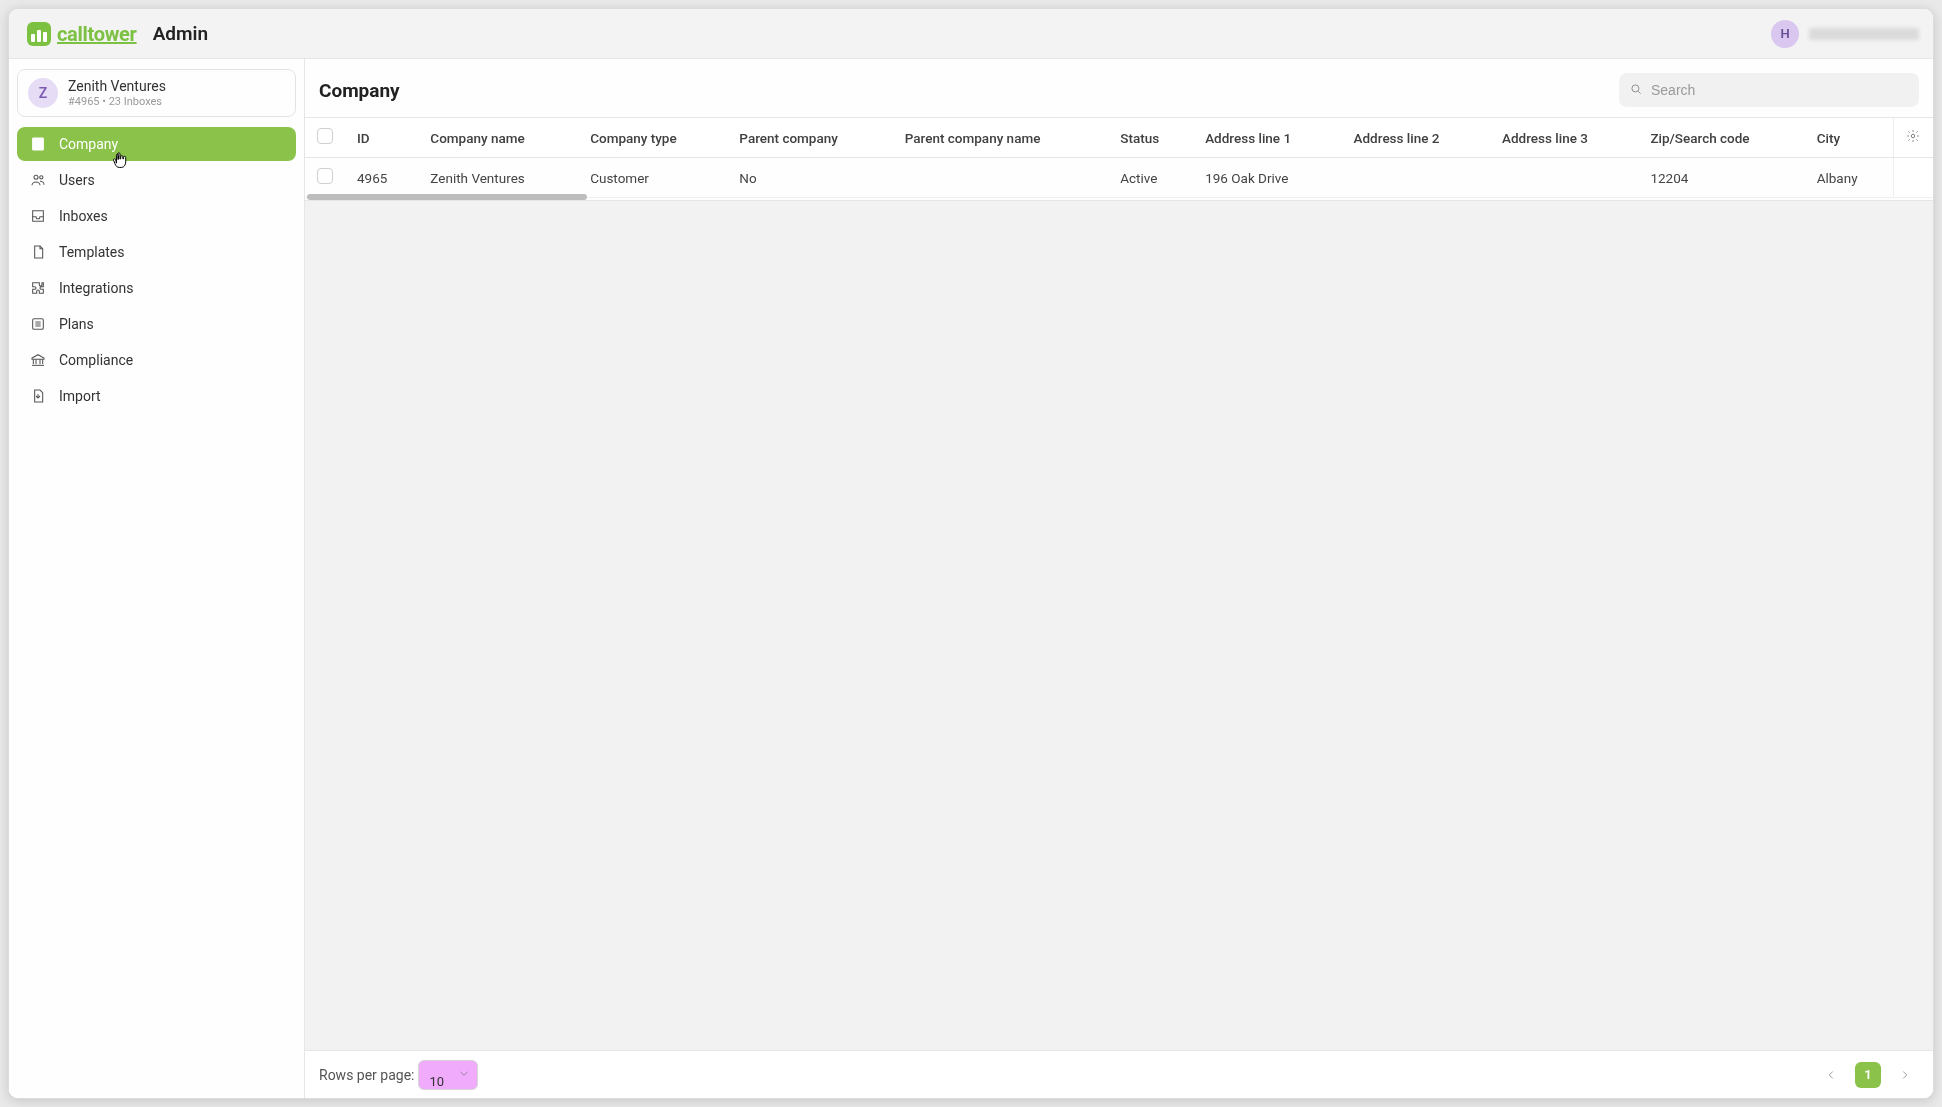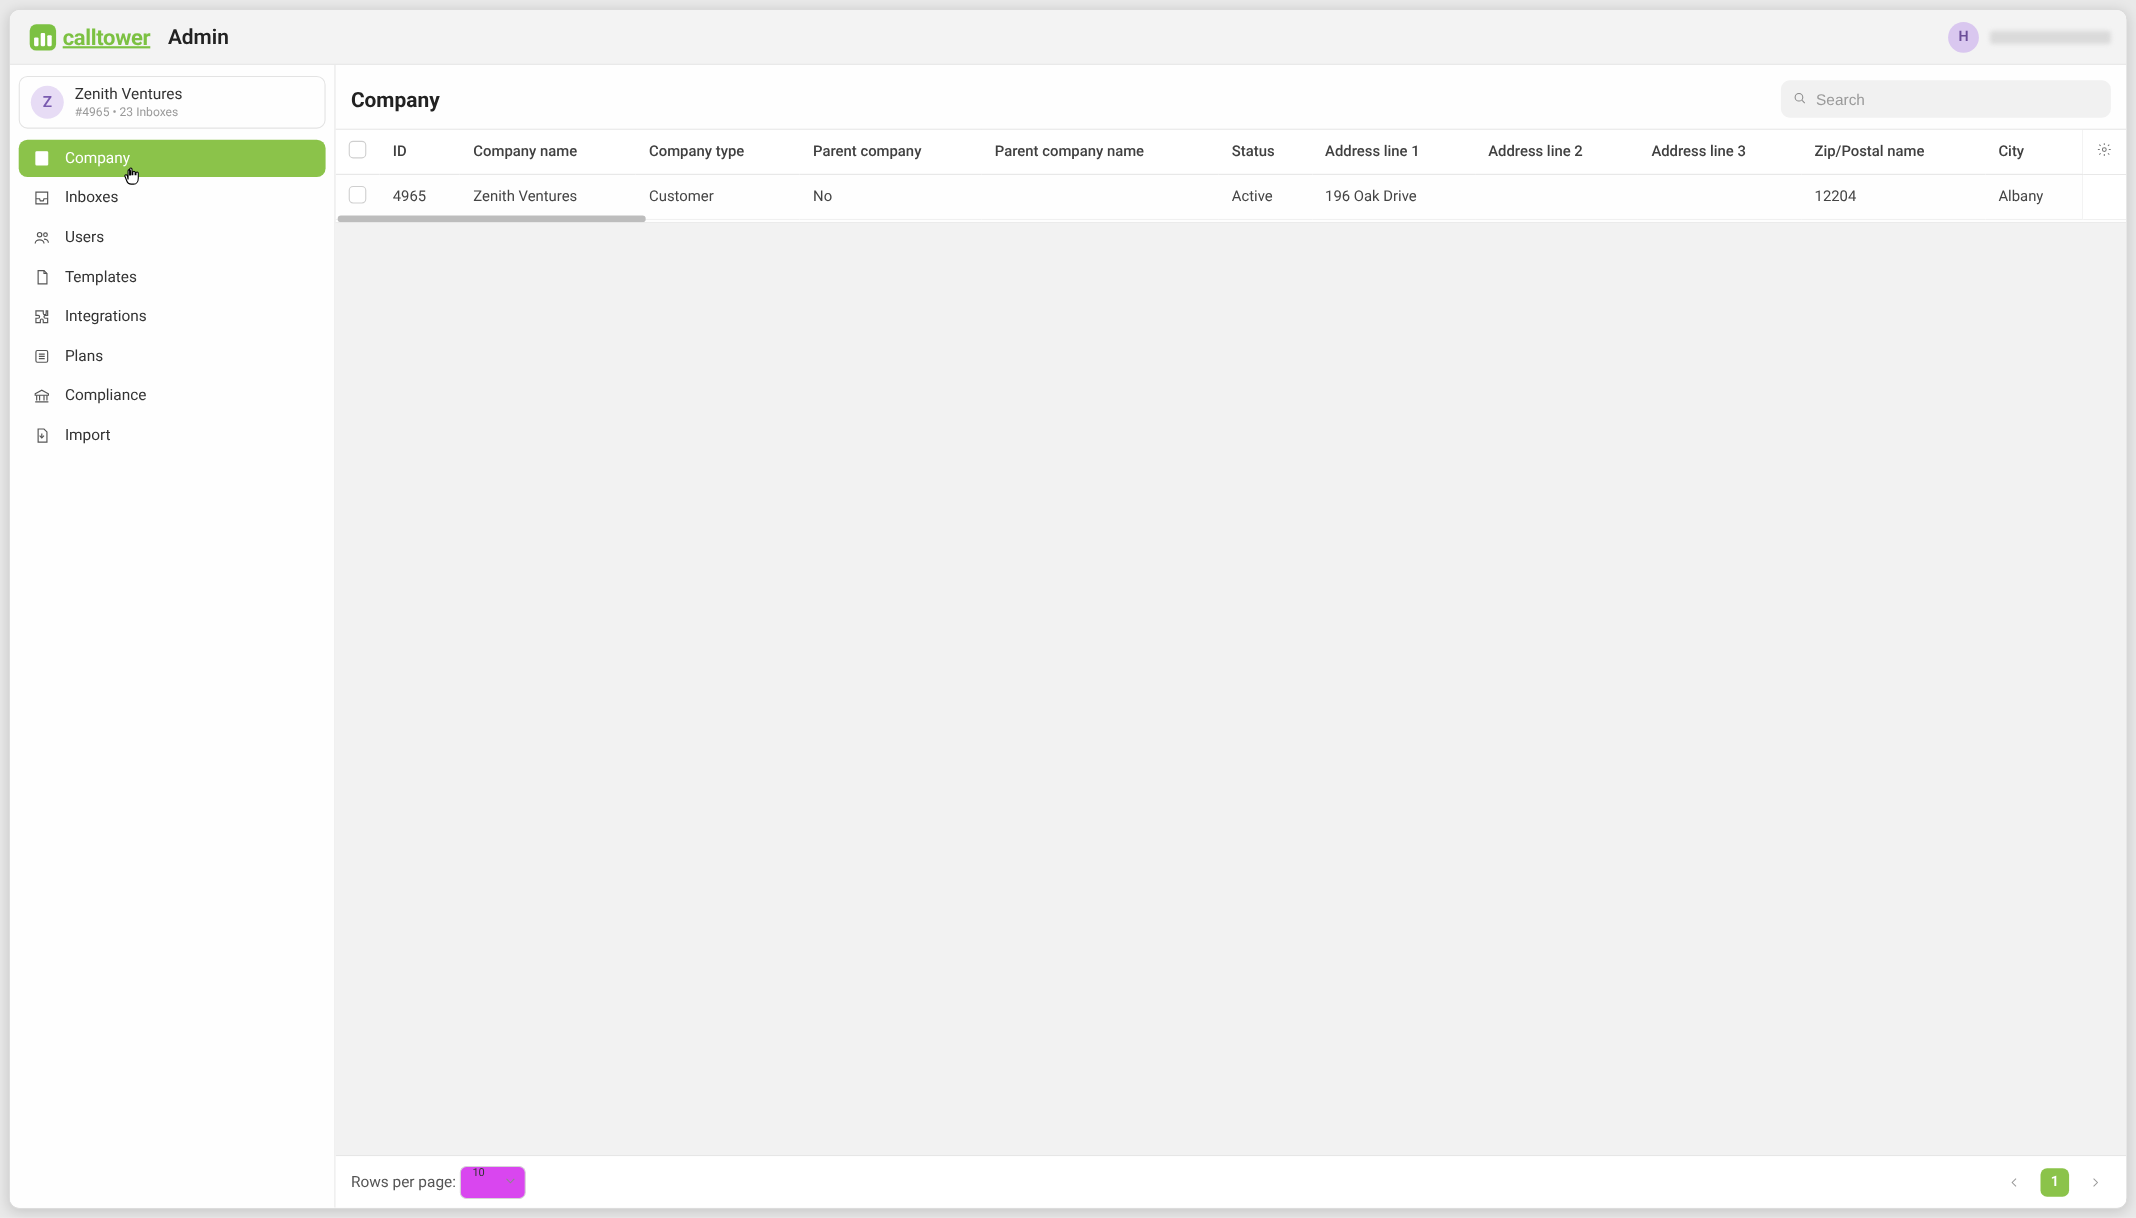--- a/index.html
+++ b/index.html
@@ -433,7 +433,7 @@
               <th>Address line 1</th>
               <th>Address line 2</th>
               <th>Address line 3</th>
-              <th>Zip/Postal name</th>
+              <th>Zip/Search code</th>
               <th>City</th>
               <th class="gear-col">
                 <svg class="i14" viewBox="0 0 24 24" stroke="#777">

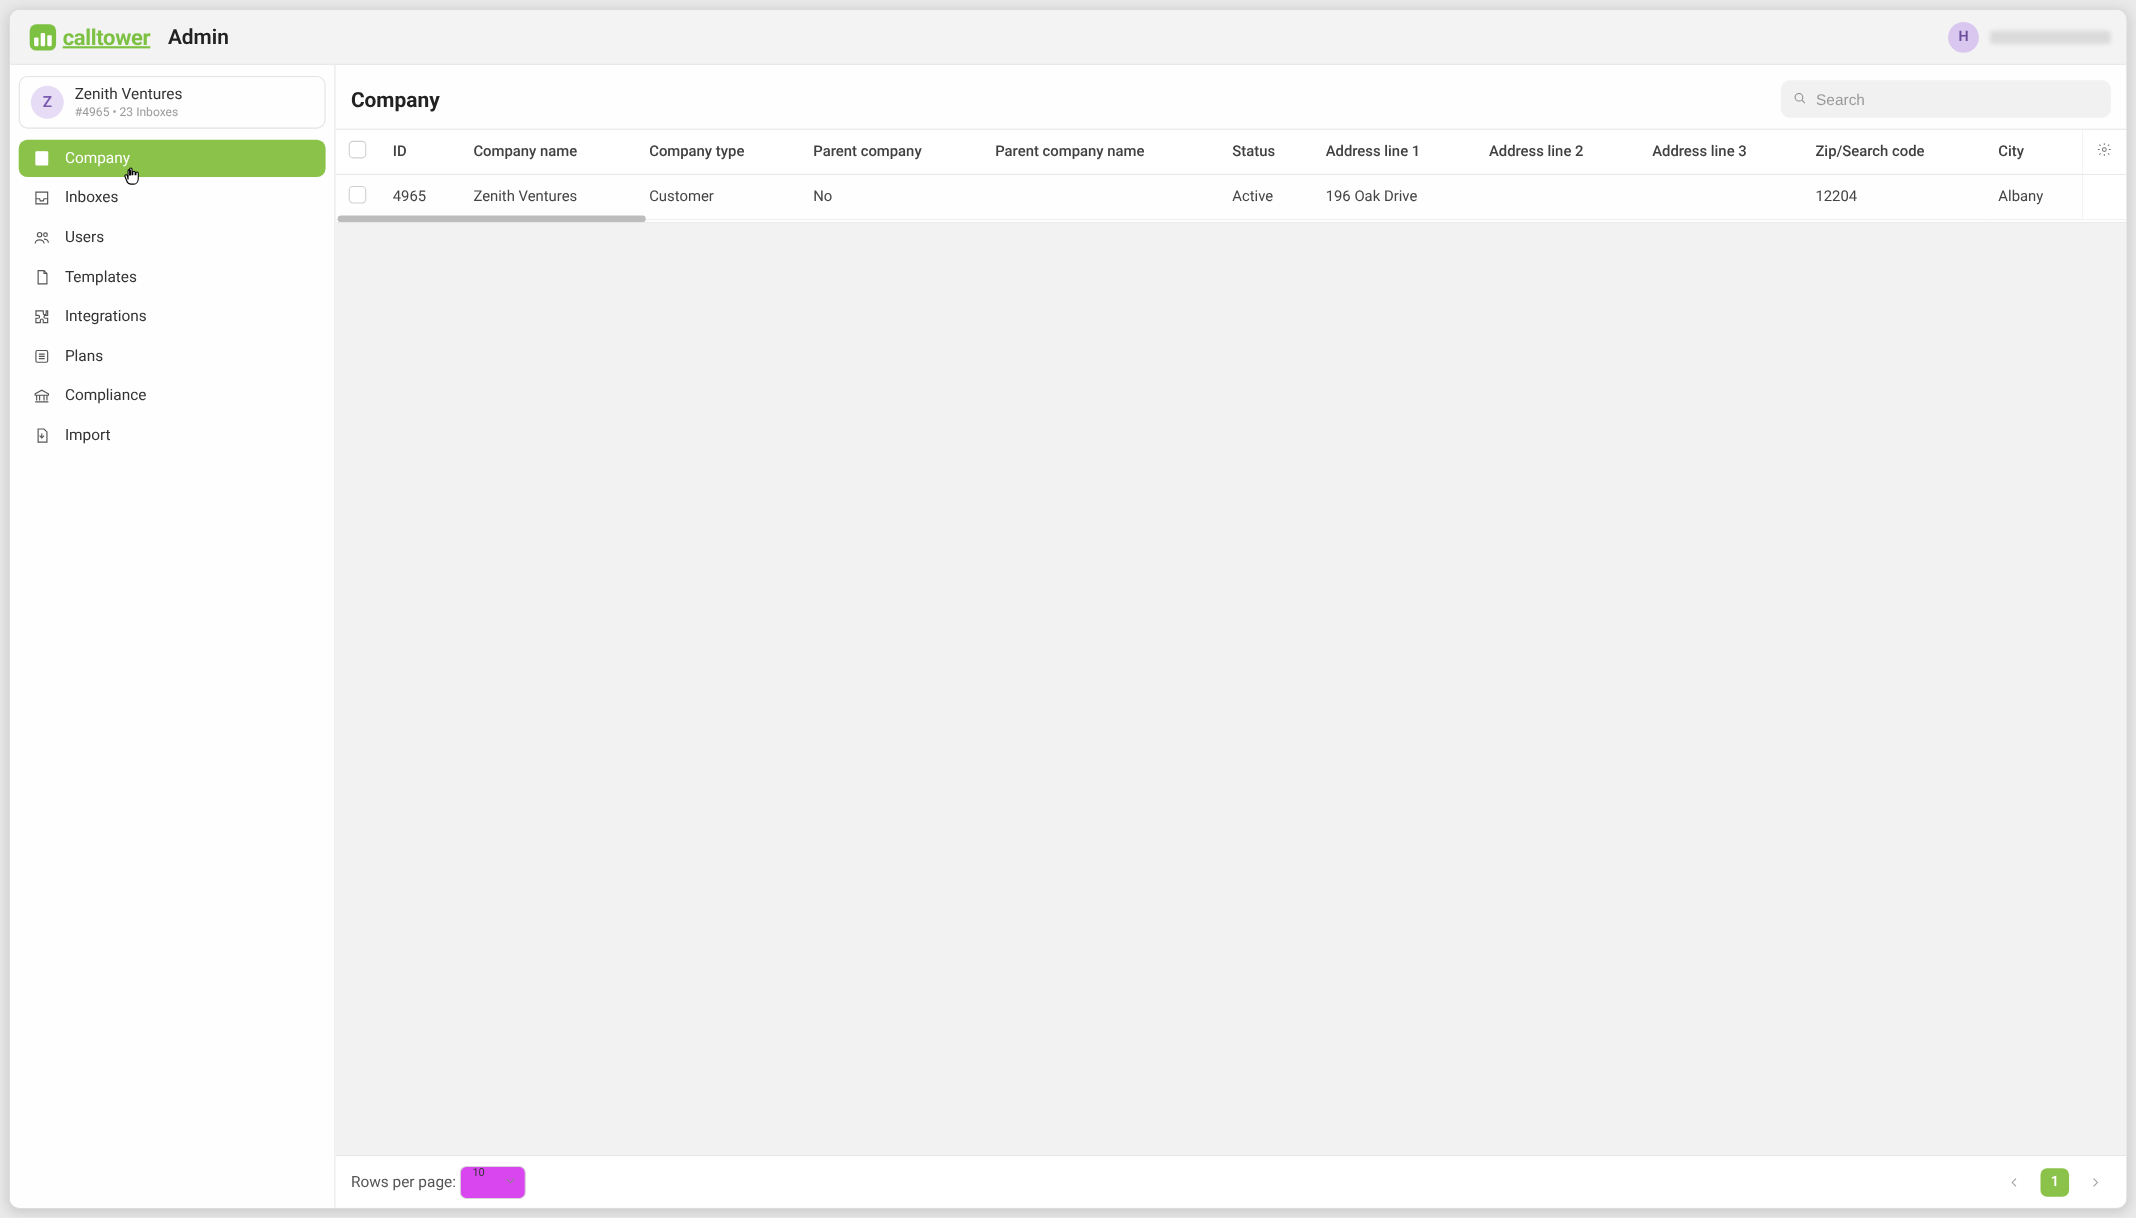--- a/index.html
+++ b/index.html
@@ -330,16 +330,6 @@
         <div class="nav-item">
           <span class="icon">
             <svg class="i" viewBox="0 0 24 24">
-                <path d="M4 4h16v16H4z"></path>
-                <path d="M4 13h5l1 3h4l1-3h5"></path>
-              </svg>
-          </span>
-          <span>Inboxes</span>
-        </div>
-
-        <div class="nav-item">
-          <span class="icon">
-            <svg class="i" viewBox="0 0 24 24">
                 <circle cx="9" cy="8" r="3"></circle>
                 <path d="M3 20c0-3 3-5 6-5s6 2 6 5"></path>
                 <circle cx="17" cy="8" r="2.5"></circle>
@@ -347,6 +337,16 @@
               </svg>
           </span>
           <span>Users</span>
+        </div>
+
+        <div class="nav-item">
+          <span class="icon">
+            <svg class="i" viewBox="0 0 24 24">
+                <path d="M4 4h16v16H4z"></path>
+                <path d="M4 13h5l1 3h4l1-3h5"></path>
+              </svg>
+          </span>
+          <span>Inboxes</span>
         </div>
 
 

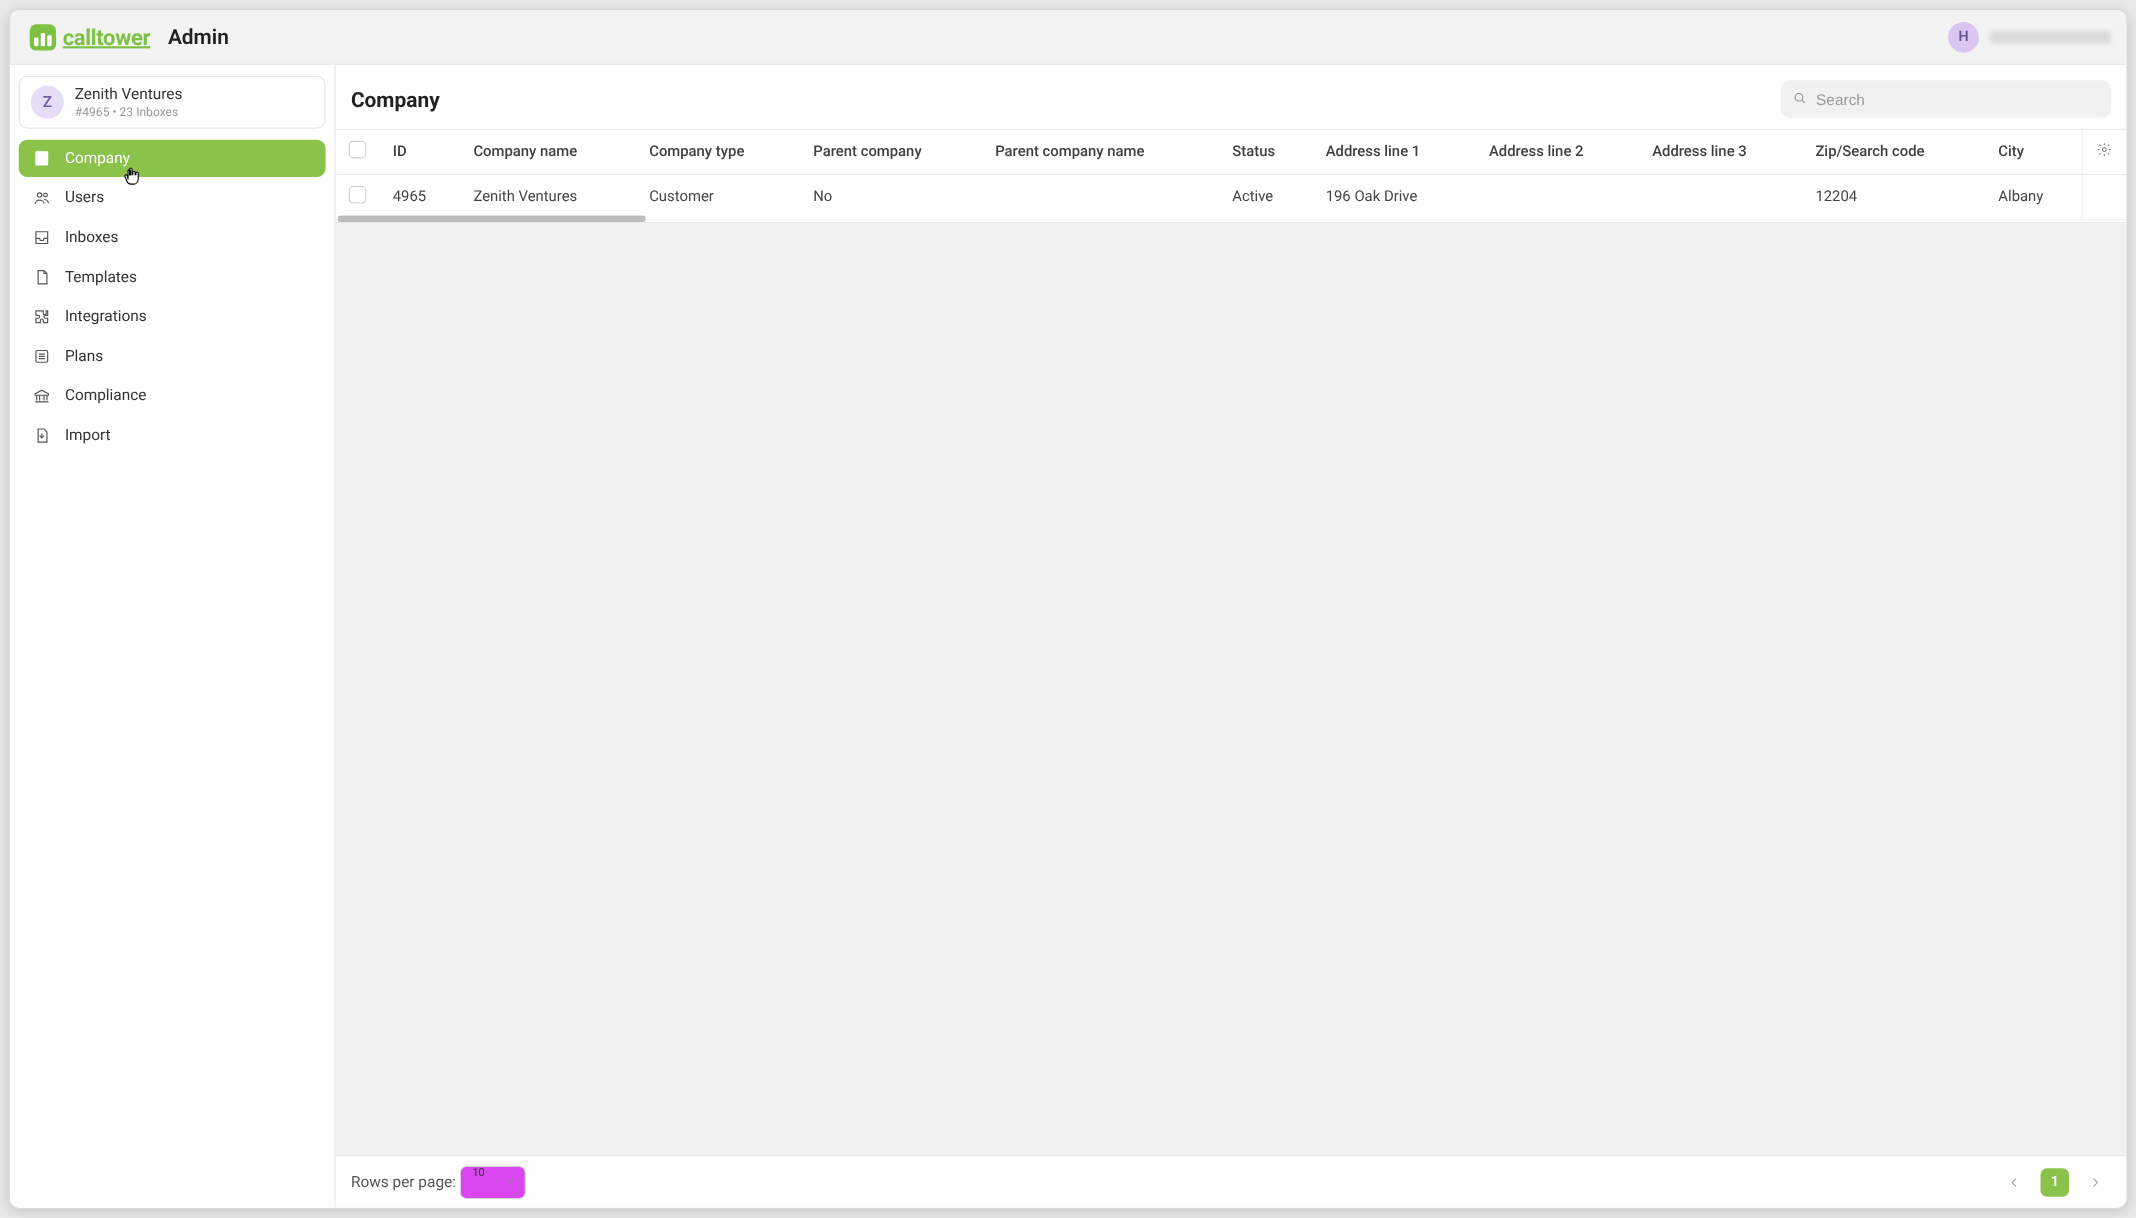--- a/index.html
+++ b/index.html
@@ -248,11 +248,11 @@
     border:1px solid #d6d6d6;
     border-radius:6px;
     padding: 0 26px 0 10px;
-    font-size:10px;
+    font-size:13px;
     position:relative;
-    display:flex;align-items:flex-start;
+    display:flex;align-items:flex-end;
     min-width:60px;
-    background:#d946ef;
+    background:#f0abfc;
   }
   .select .chev{
     position:absolute; right:6px; top:50%; transform:translateY(-50%);

